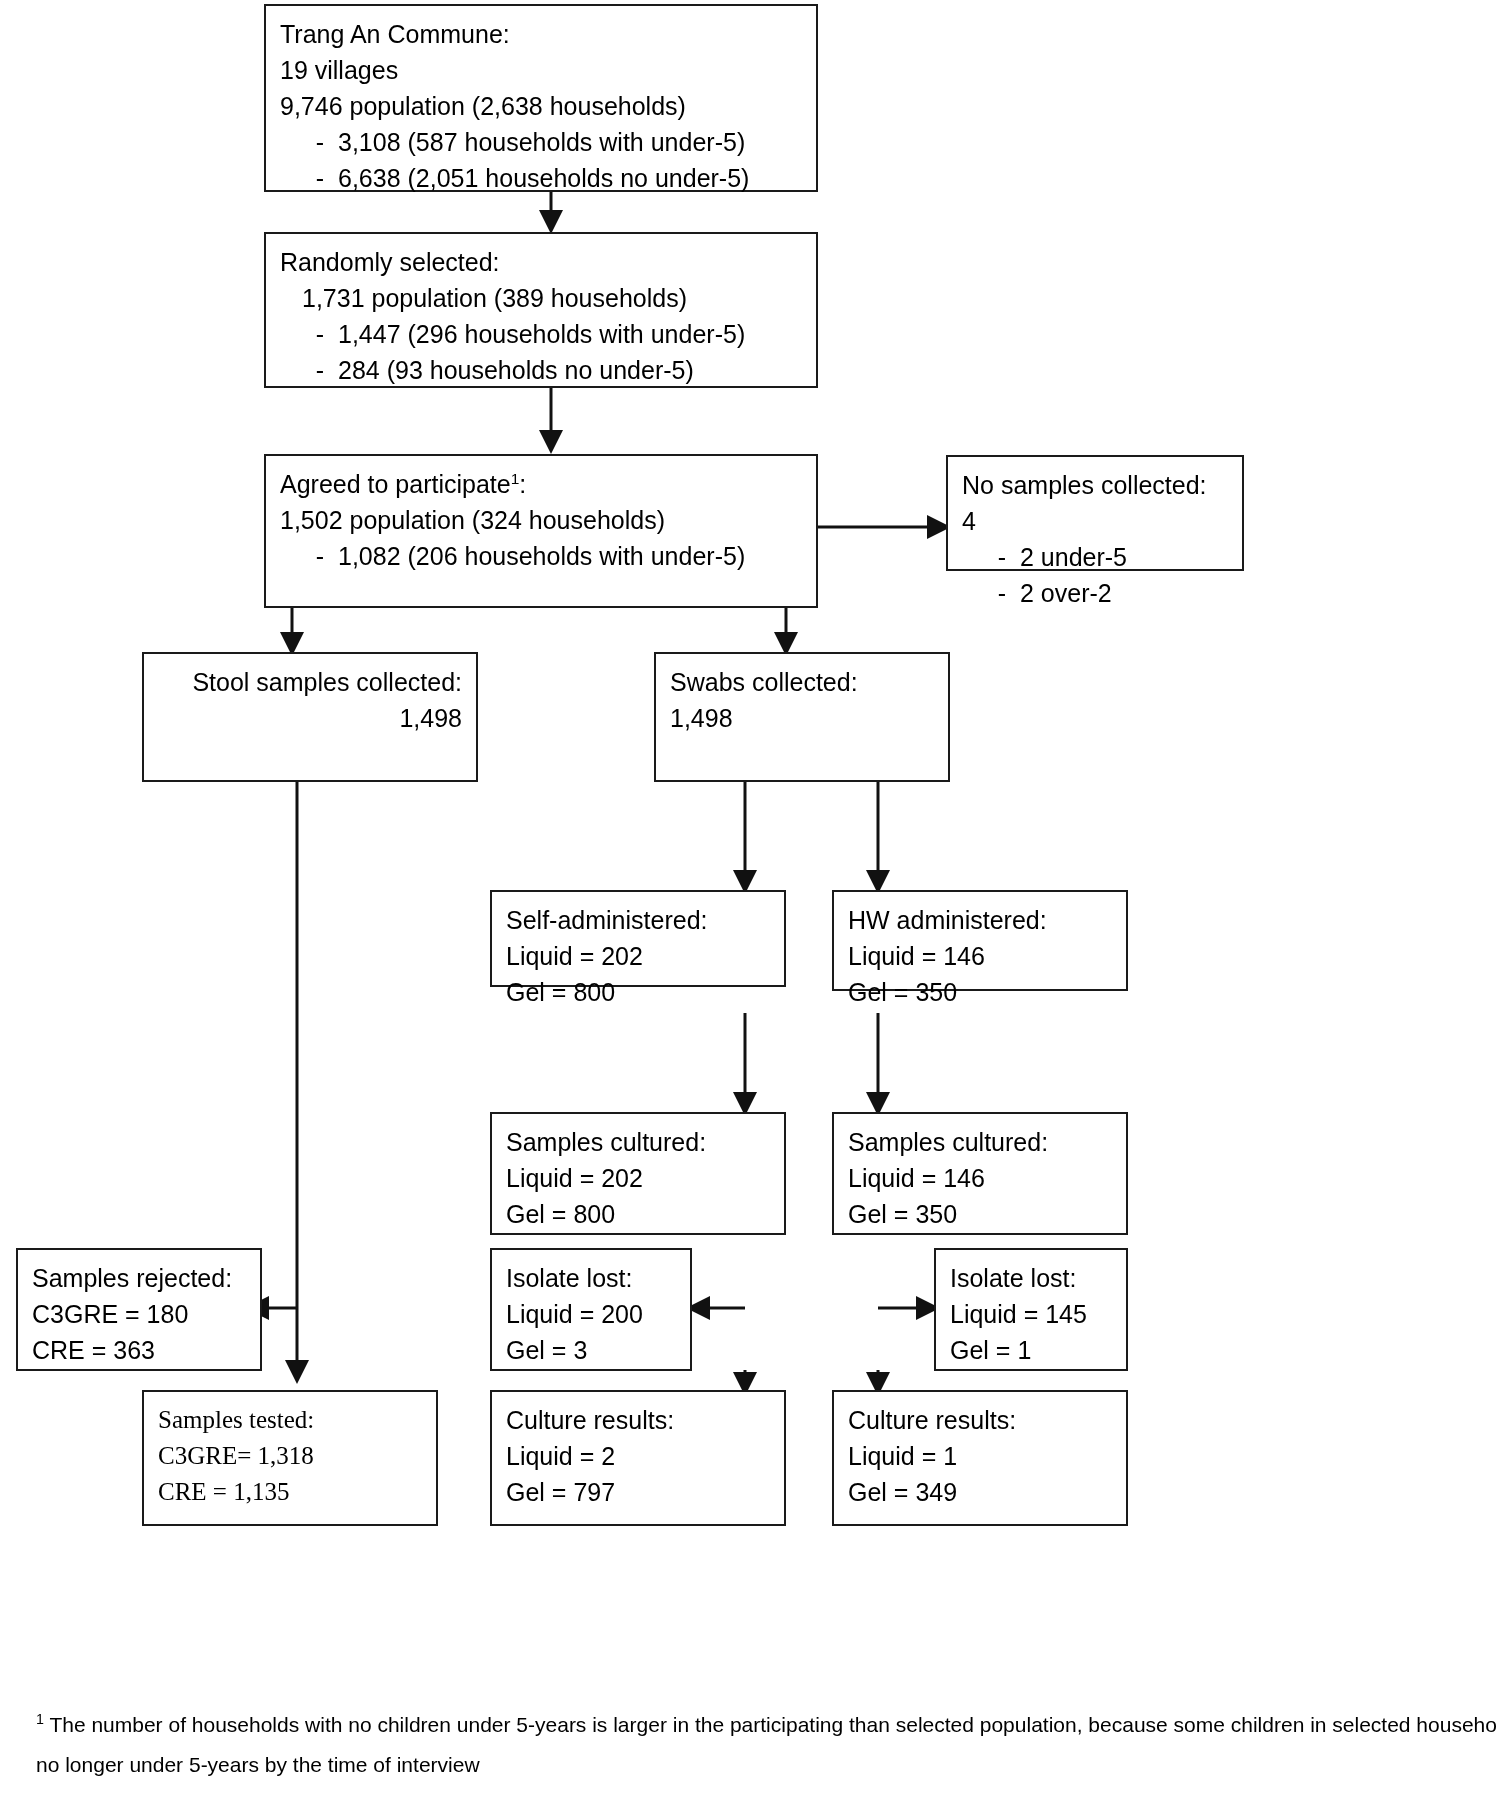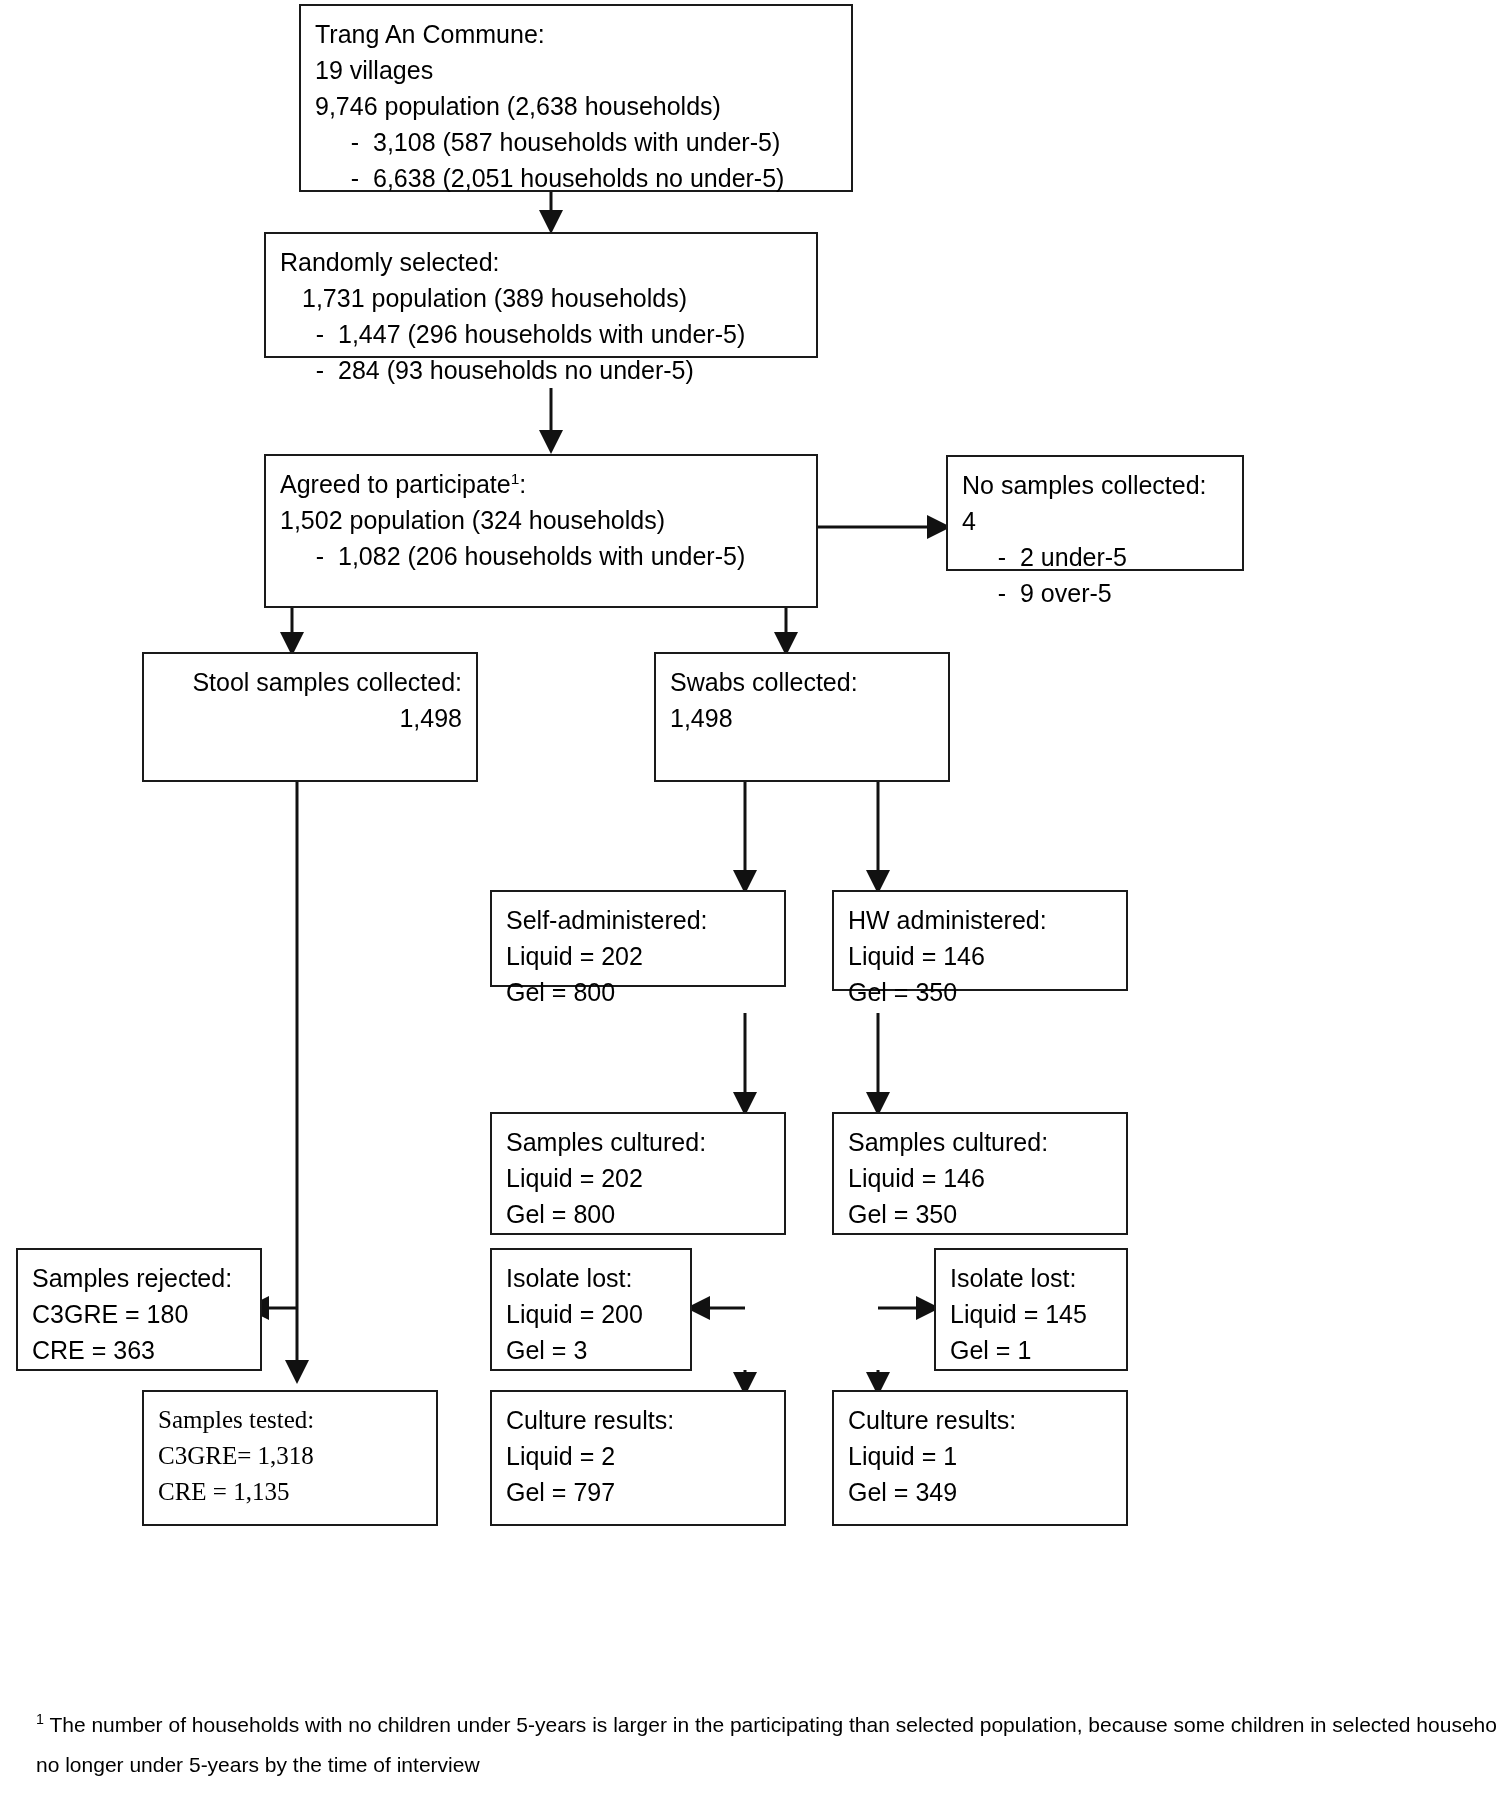--- a/index.html
+++ b/index.html
@@ -107,7 +107,7 @@
     </g>
   </svg>
 
-  <div class="box" style="left:264px; top:4px; width:554px; height:188px;margin-left:35px;">
+  <div class="box" style="left:264px; top:4px; width:554px; height:188px;">
     <div class="line">Trang An Commune:</div>
     <div class="line">19 villages</div>
     <div class="line">9,746 population (2,638 households)</div>

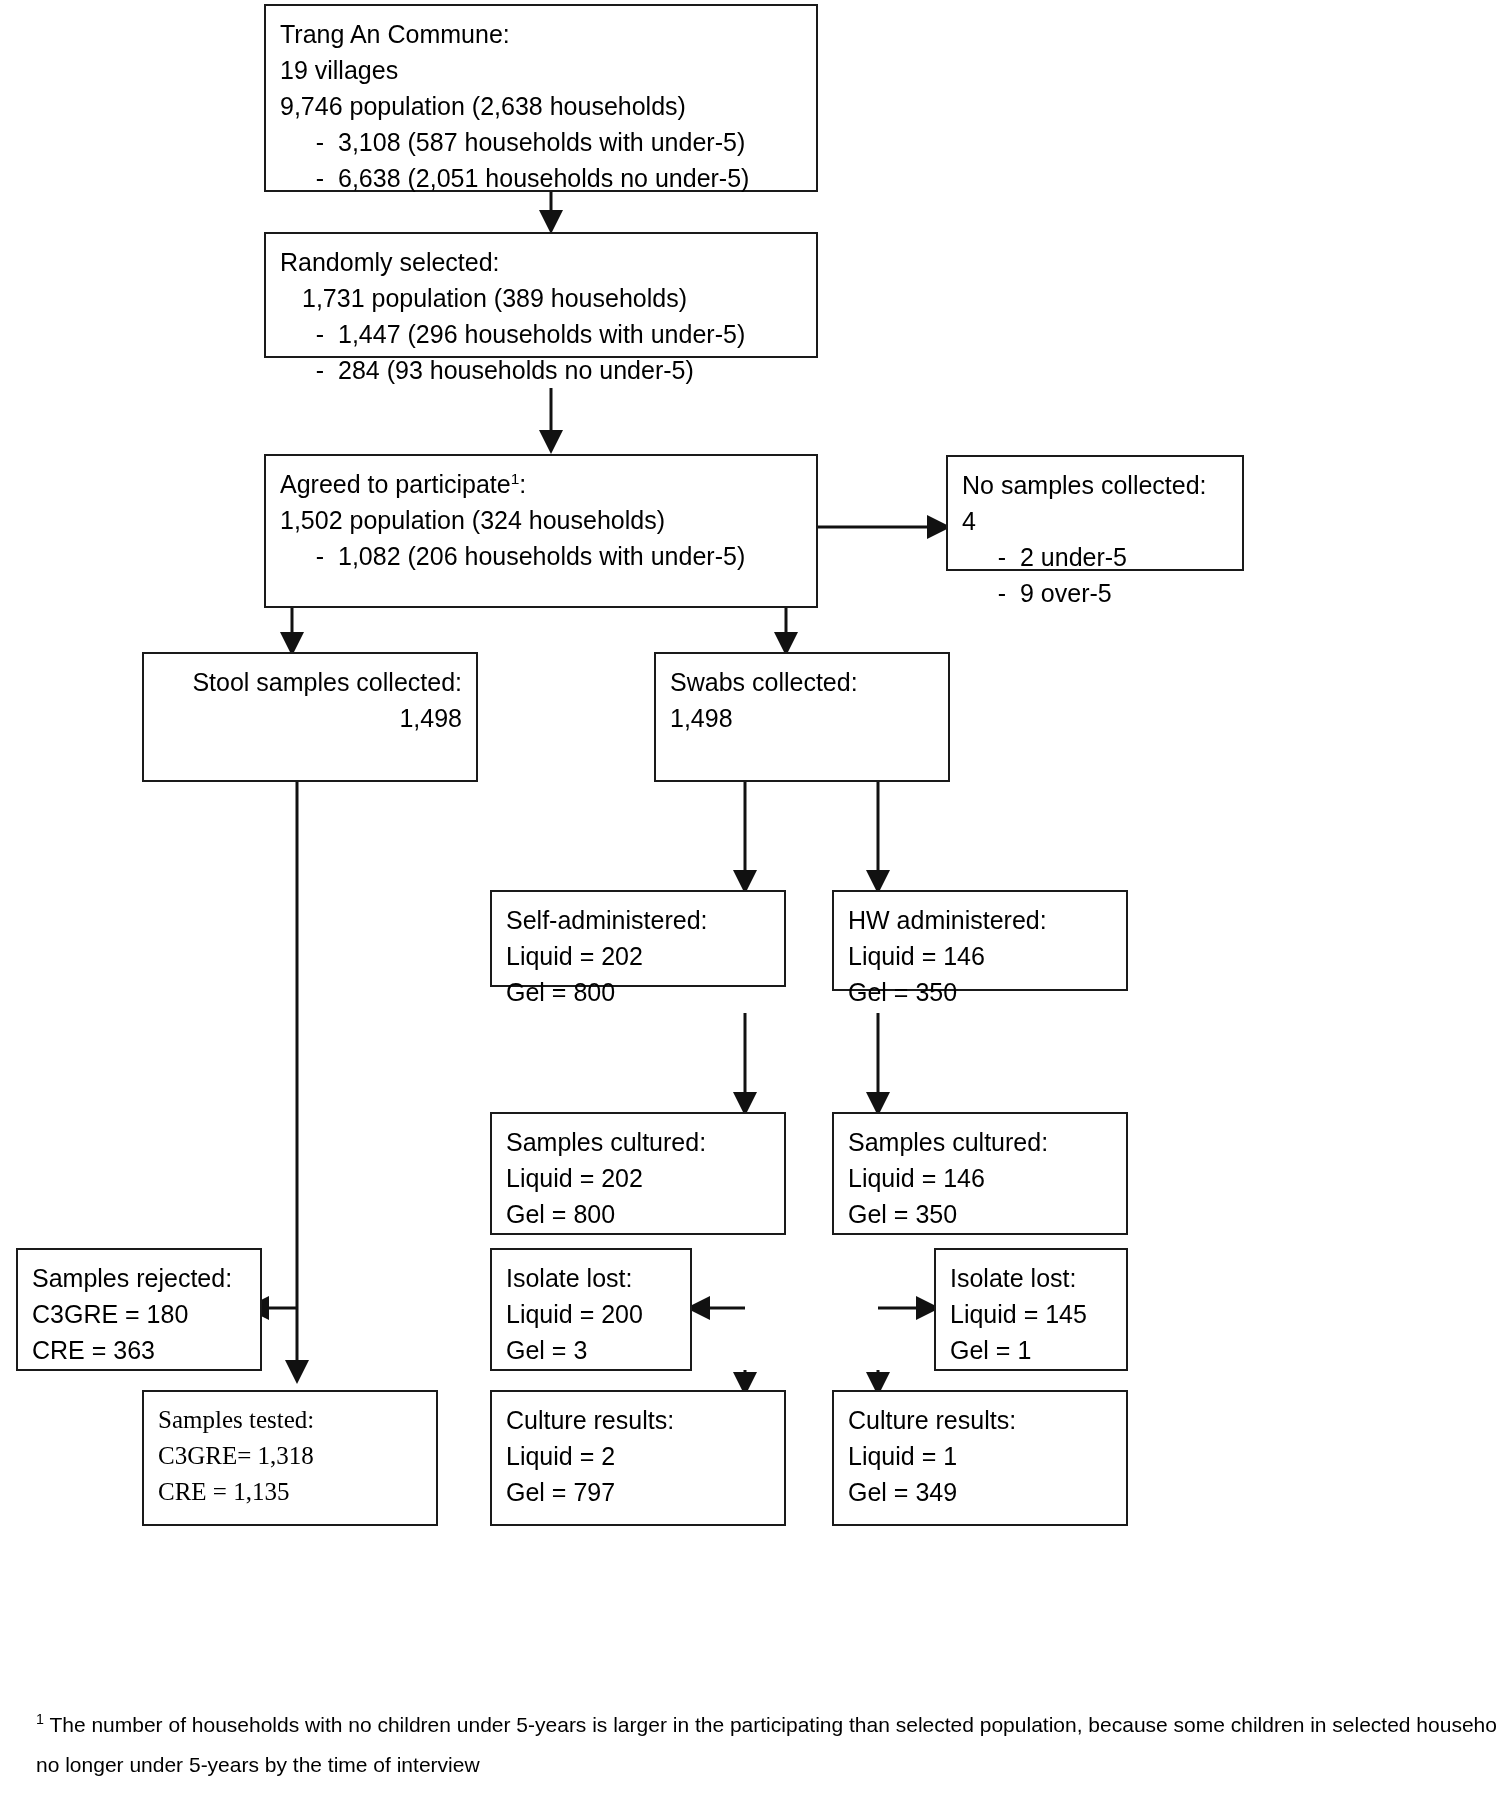--- a/index.html
+++ b/index.html
@@ -115,7 +115,7 @@
     <div class="bullet-line indent-2"><span class="dash">-</span><span>6,638 (2,051 households no under-5)</span></div>
   </div>
 
-  <div class="box" style="left:264px; top:232px; width:554px; height:126px;">
+  <div class="box" style="left:264px; top:232px; width:554px; height:156px;">
     <div class="line">Randomly selected:</div>
     <div class="line indent-2">1,731 population (389 households)</div>
     <div class="bullet-line indent-2"><span class="dash">-</span><span>1,447 (296 households with under-5)</span></div>

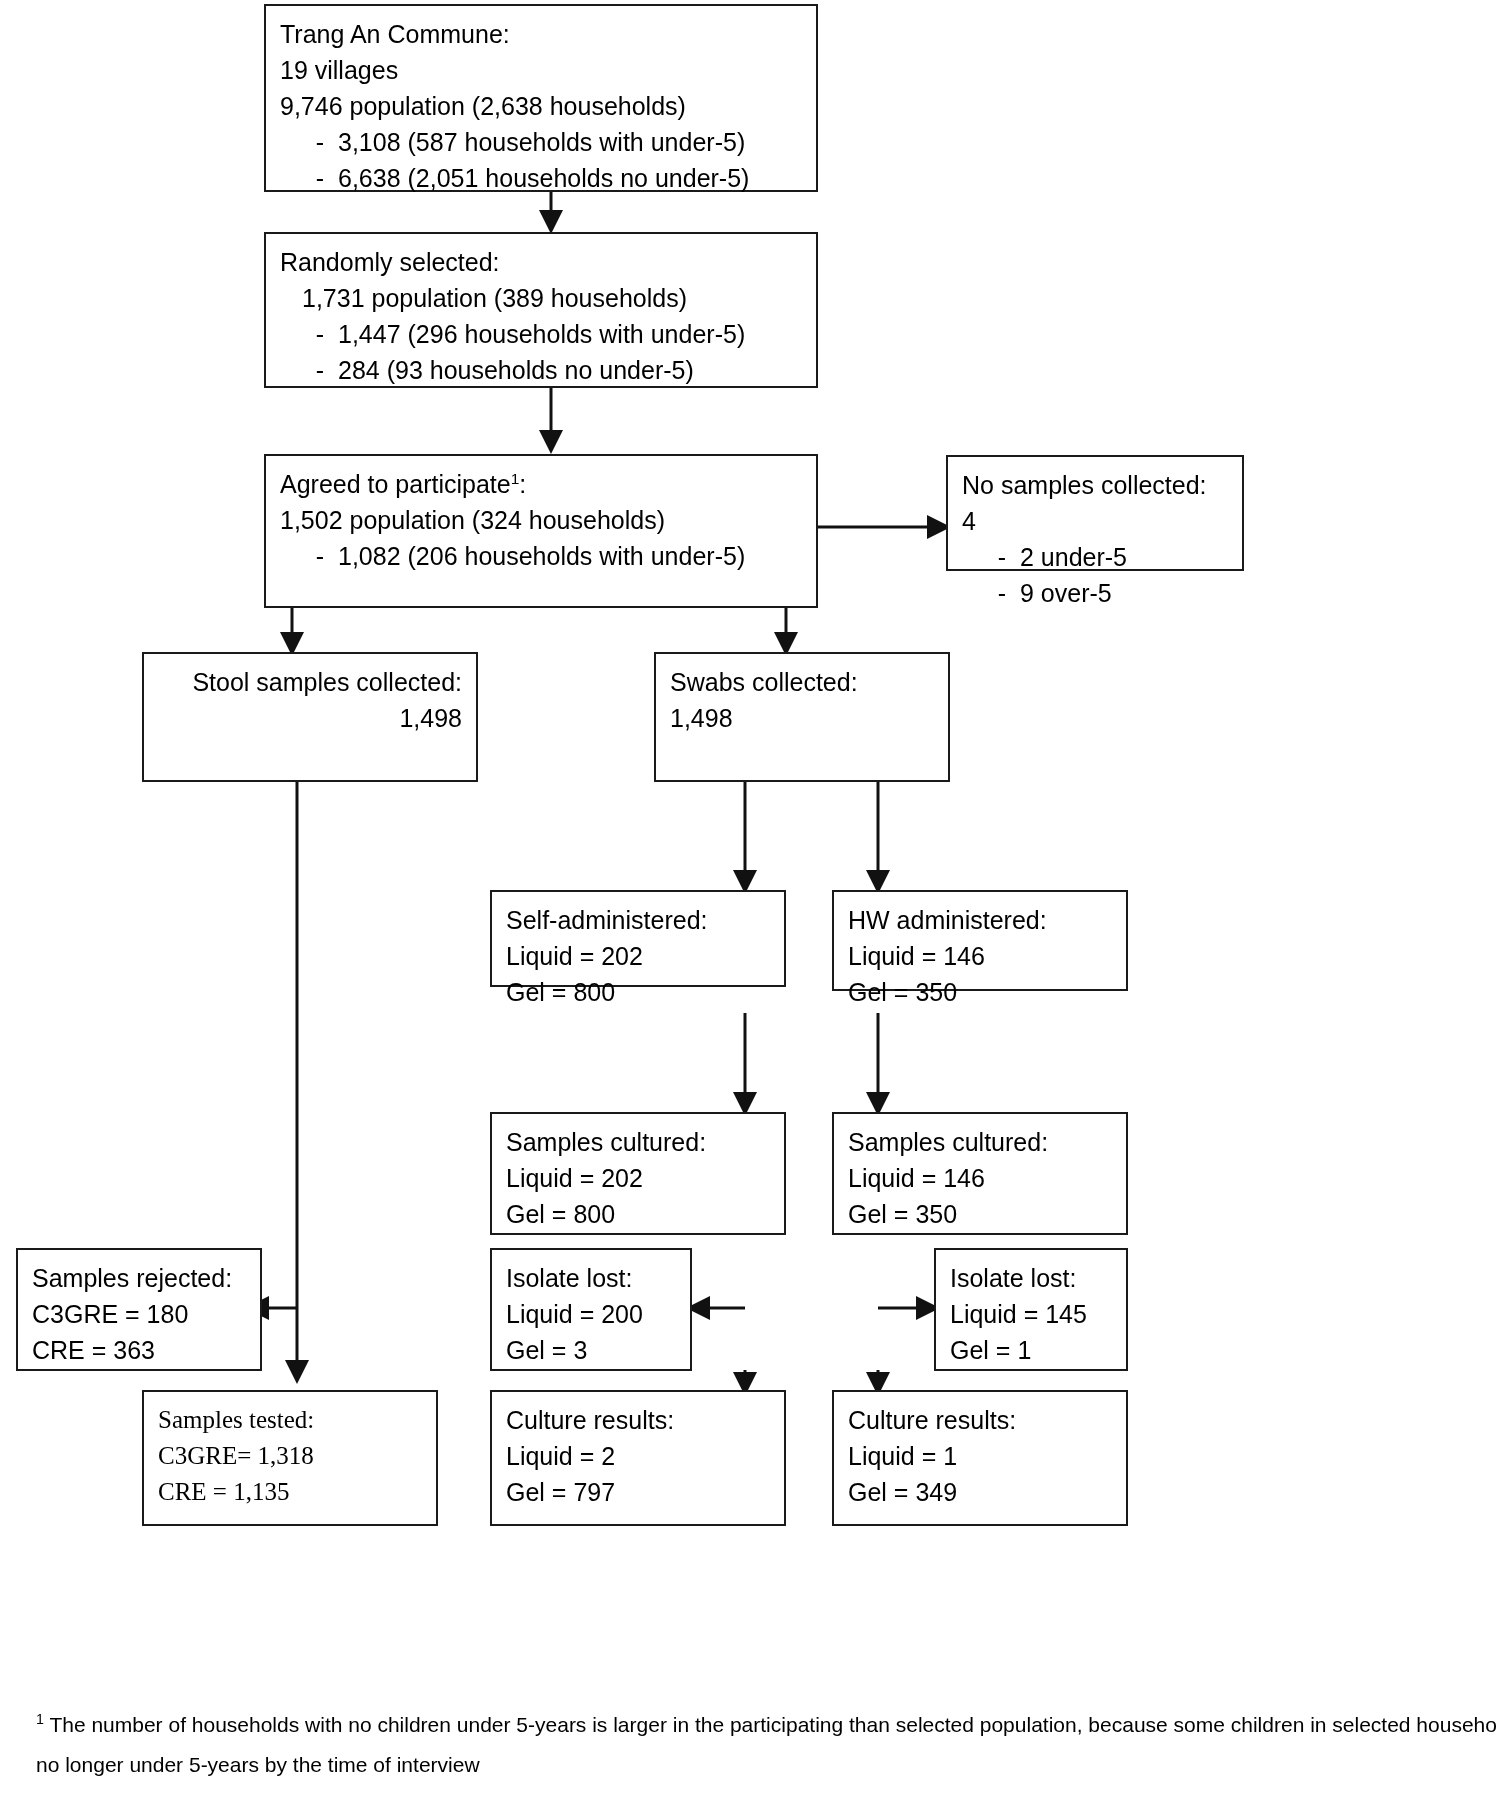--- a/index.html
+++ b/index.html
@@ -132,7 +132,7 @@
     <div class="line">No samples collected:</div>
     <div class="line">4</div>
     <div class="bullet-line indent-2"><span class="dash">-</span><span>2 under-5</span></div>
-    <div class="bullet-line indent-2"><span class="dash">-</span><span>9 over-5</span></div>
+    <div class="bullet-line indent-2"><span class="dash">-</span><span>2 over-2</span></div>
   </div>
 
   <div class="box" style="left:142px; top:652px; width:336px; height:130px;text-align:right;">

